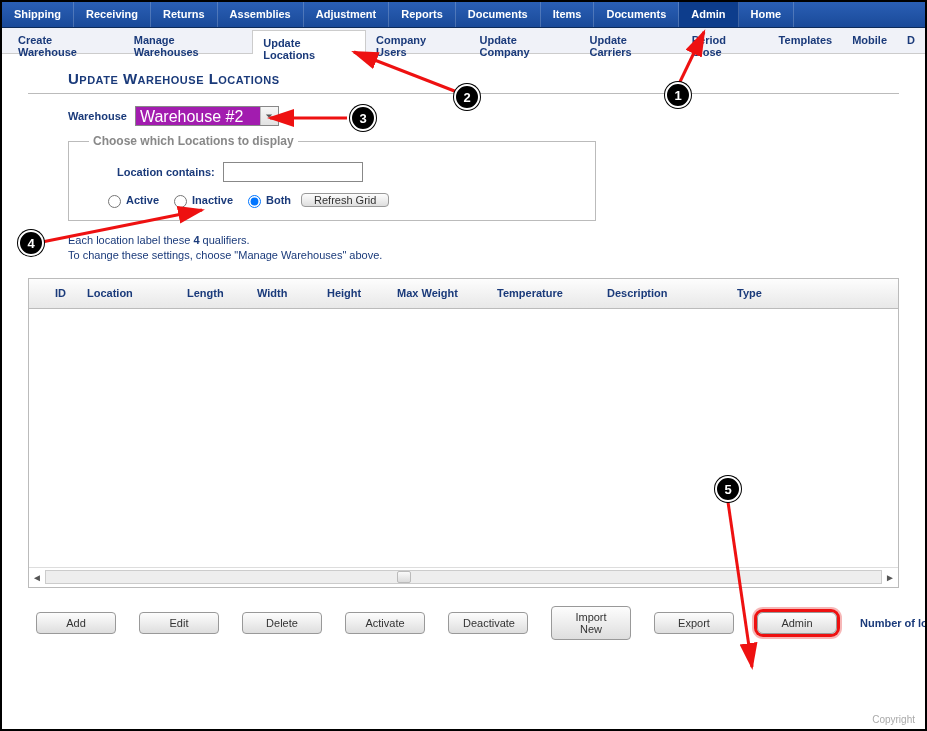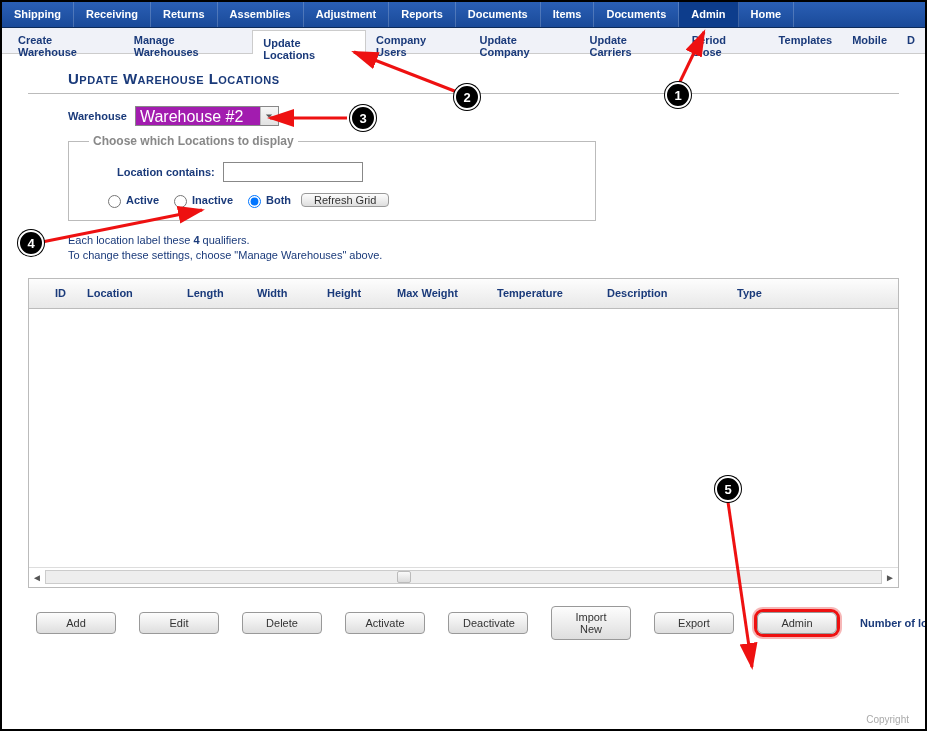--- a/index.html
+++ b/index.html
@@ -197,7 +197,7 @@
   .footer {
     position:absolute;
     bottom: 4px;
-    right: 16px;
+    right: 10px;
     color: #aaa;
     font-size: 10px;
   }

